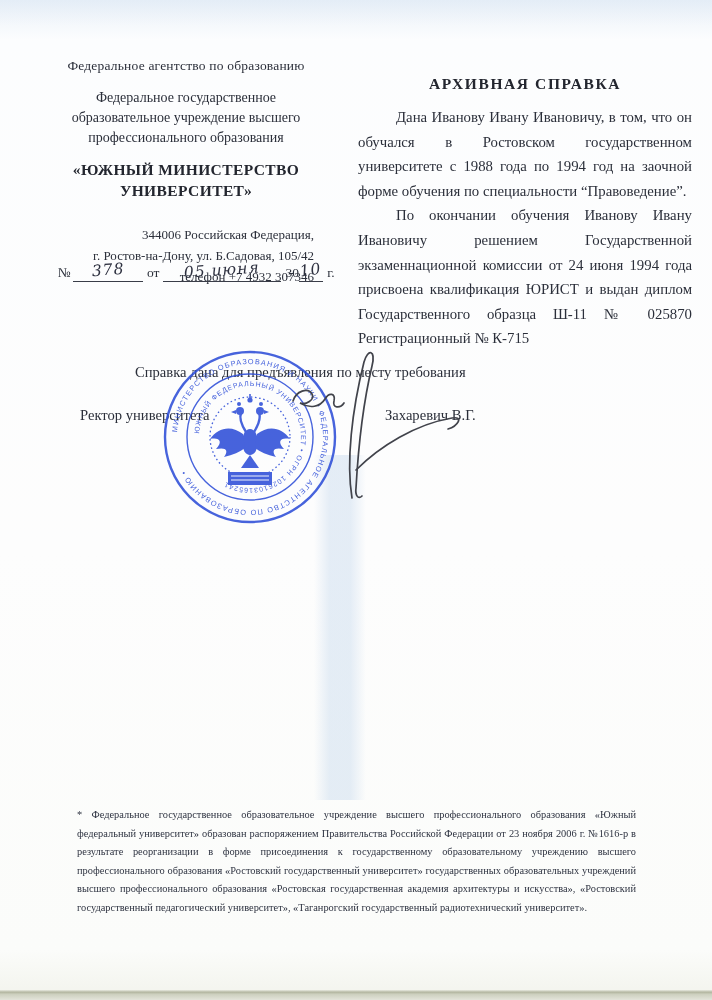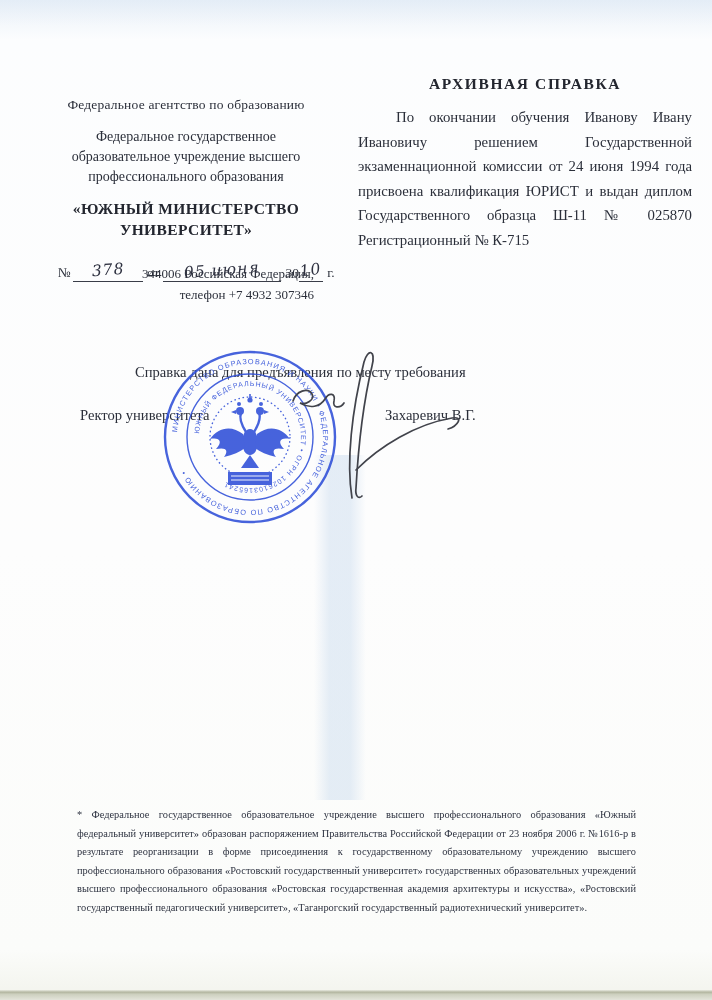--- a/index.html
+++ b/index.html
@@ -18,7 +18,7 @@
   .scan-bottom{position:absolute;left:0;bottom:0;width:712px;height:15px;
     background:linear-gradient(180deg,rgba(0,0,0,0) 0%,rgba(0,0,0,0) 30%,#b3b6a0 48%,#cdd0bf 62%,#e3e4da 100%);}
   
-  .letterhead{position:absolute;left:58px;top:58px;width:256px;text-align:center;margin-top:39px;}
+  .letterhead{position:absolute;left:58px;top:58px;width:256px;text-align:center;}
   .agency{font-size:13.5px;letter-spacing:.2px;}
   .institution{margin-top:14px;font-size:14px;line-height:20px;}
   .univ-name{margin-top:11px;font-size:15.5px;font-weight:bold;line-height:21px;letter-spacing:.4px;color:#23262f;}

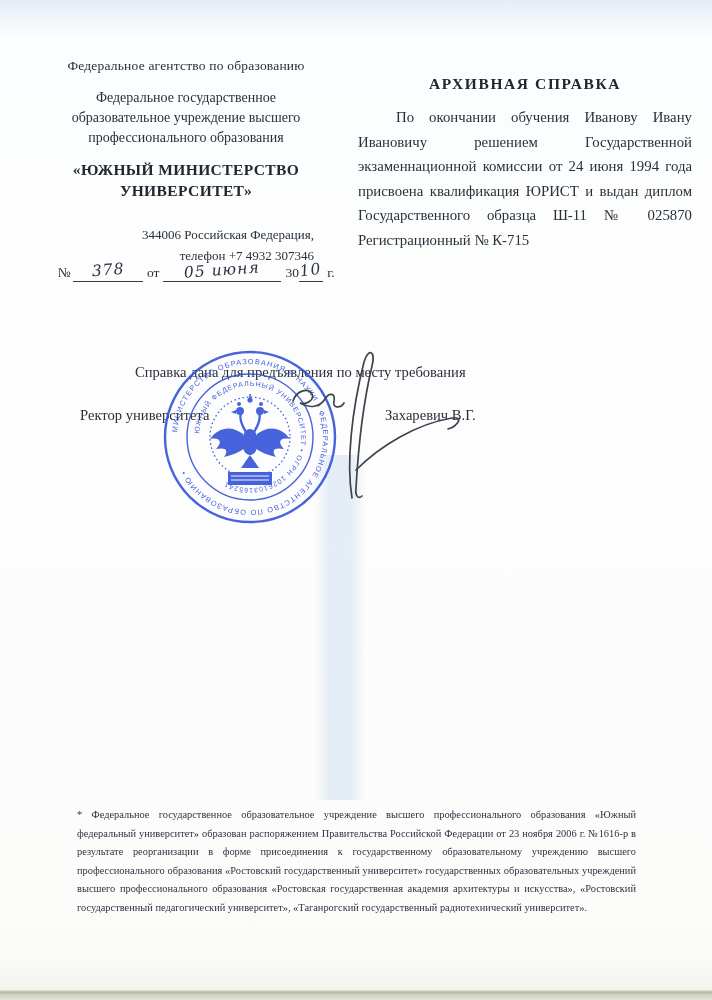--- a/index.html
+++ b/index.html
@@ -71,6 +71,7 @@
 
   <div class="right-col">
     <h1 class="doc-title">АРХИВНАЯ СПРАВКА</h1>
+    <p class="body-par">Дана Иванову Ивану Ивановичу, в том, что он обучался в Ростовском государственном университете с 1988 года по 1994 год на заочной форме обучения по специальности “Правоведение”.</p>
     <p class="body-par">По окончании обучения Иванову Ивану Ивановичу решением Государственной экзаменнационной комиссии от 24 июня 1994 года присвоена квалификация ЮРИСТ и выдан диплом Государственного образца Ш-11 № 025870 Регистрационный № К-715</p>
   </div>
 

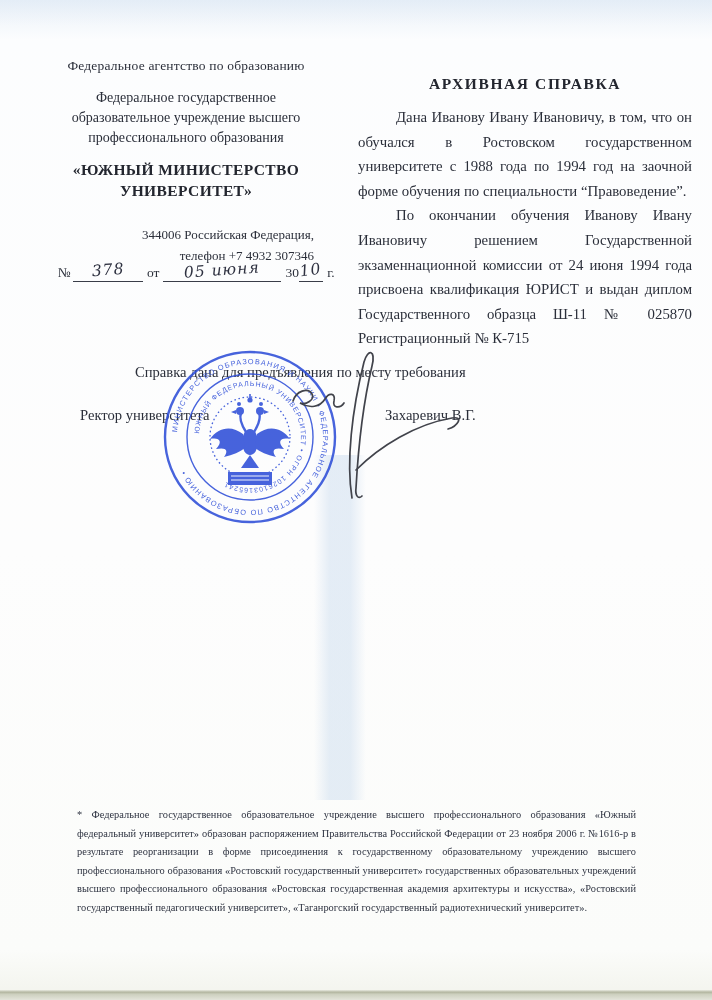--- a/index.html
+++ b/index.html
@@ -61,6 +61,7 @@
     <div class="univ-name">«ЮЖНЫЙ МИНИСТЕРСТВО УНИВЕРСИТЕТ»</div>
     <div class="address">
       <div>344006 Российская Федерация,</div>
+      <div>г. Ростов-на-Дону, ул. Б.Садовая, 105/42</div>
       <div>телефон +7 4932 307346</div>
     </div>
   </div>

